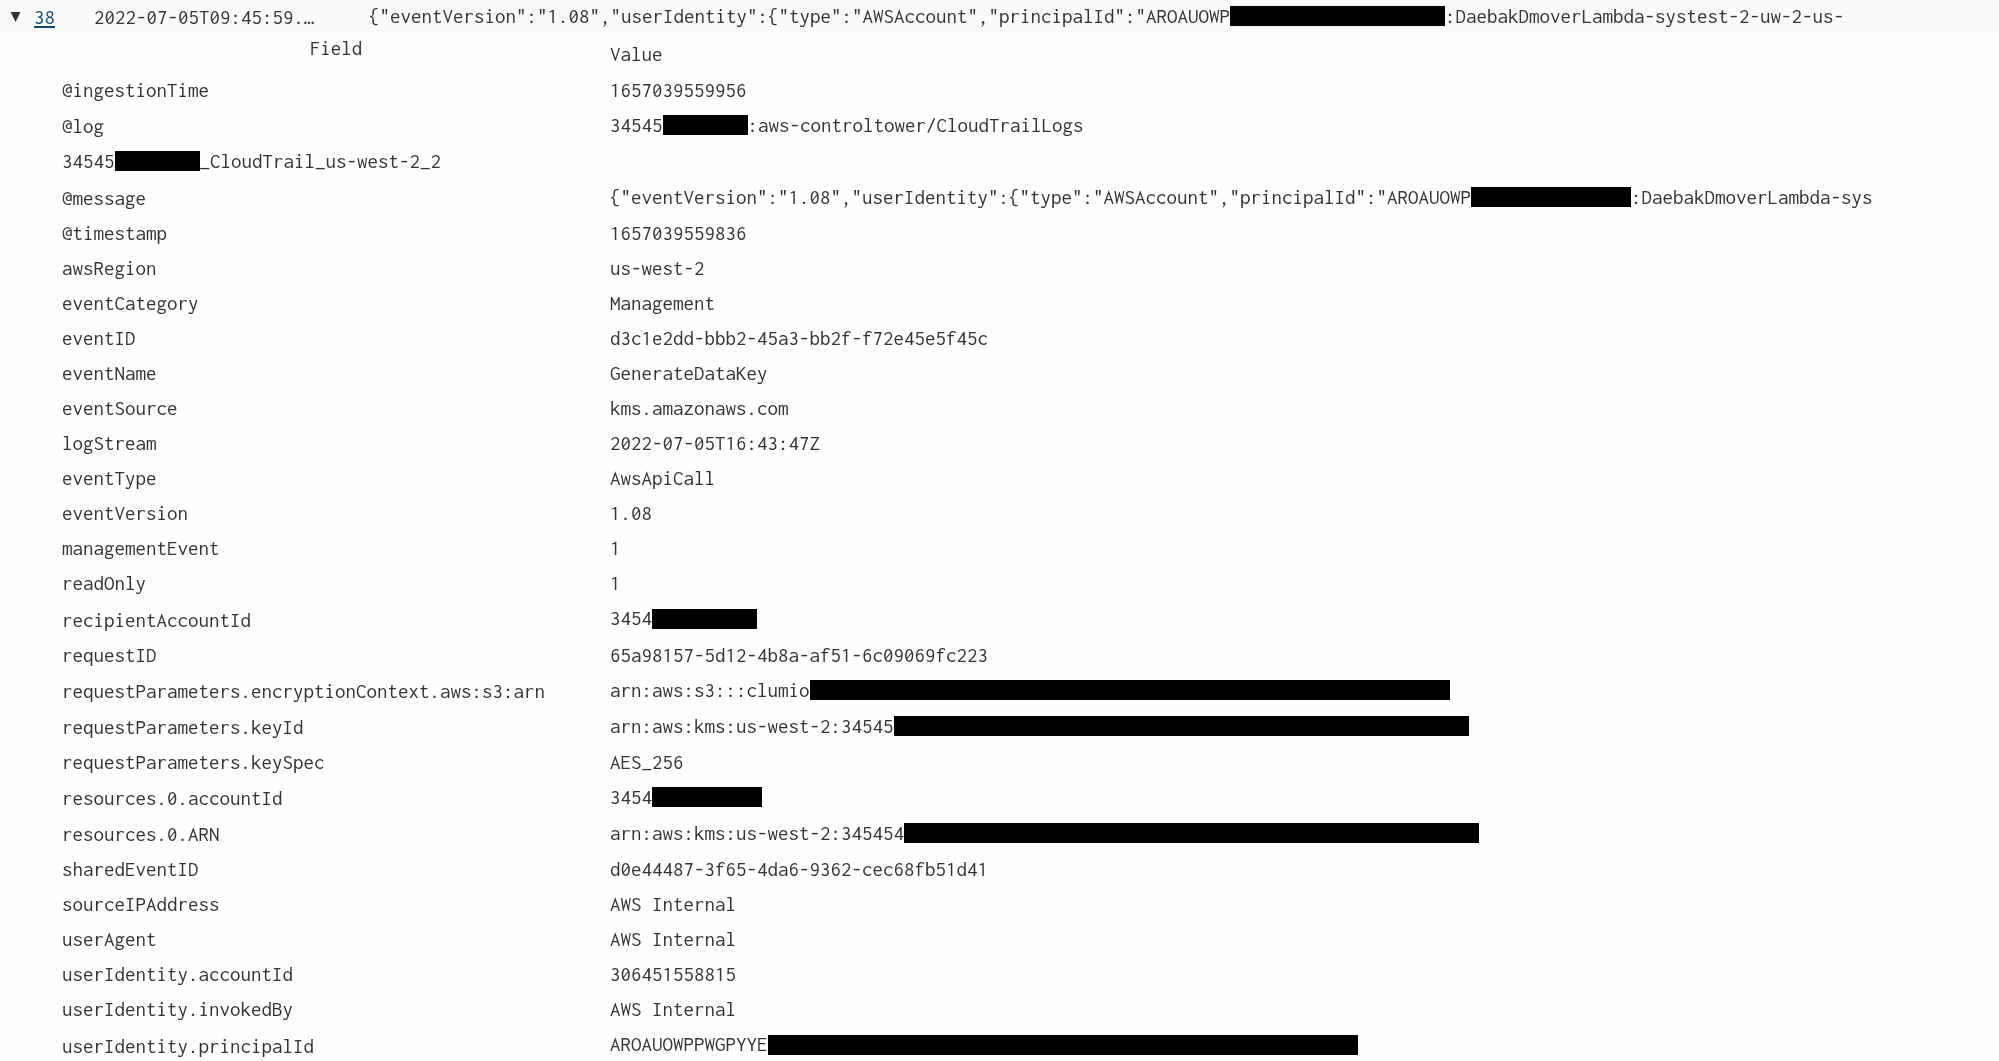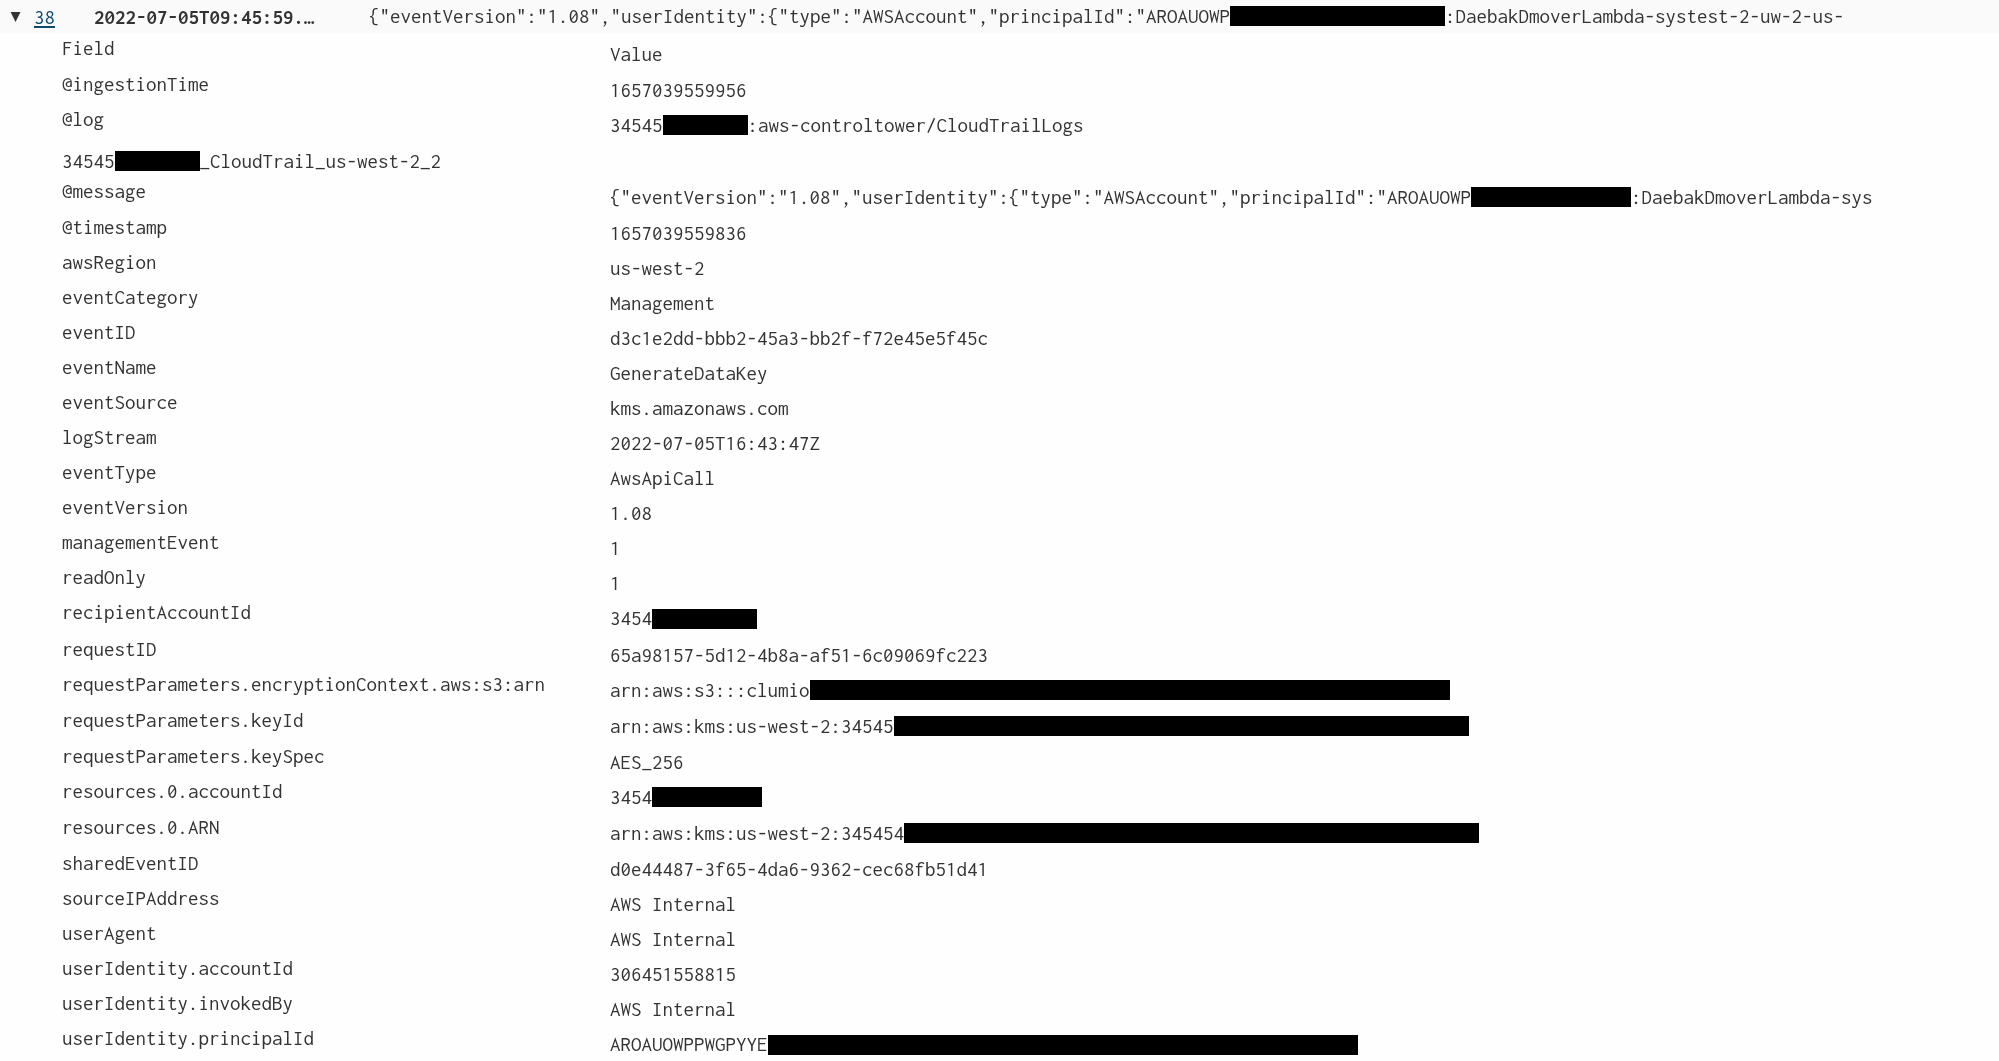--- a/index.html
+++ b/index.html
@@ -36,7 +36,6 @@
       width: 275px;
       color: #333;
       padding-right: 10px;
-      font-weight: bold;
     }
     .message-preview {
       color: #333;

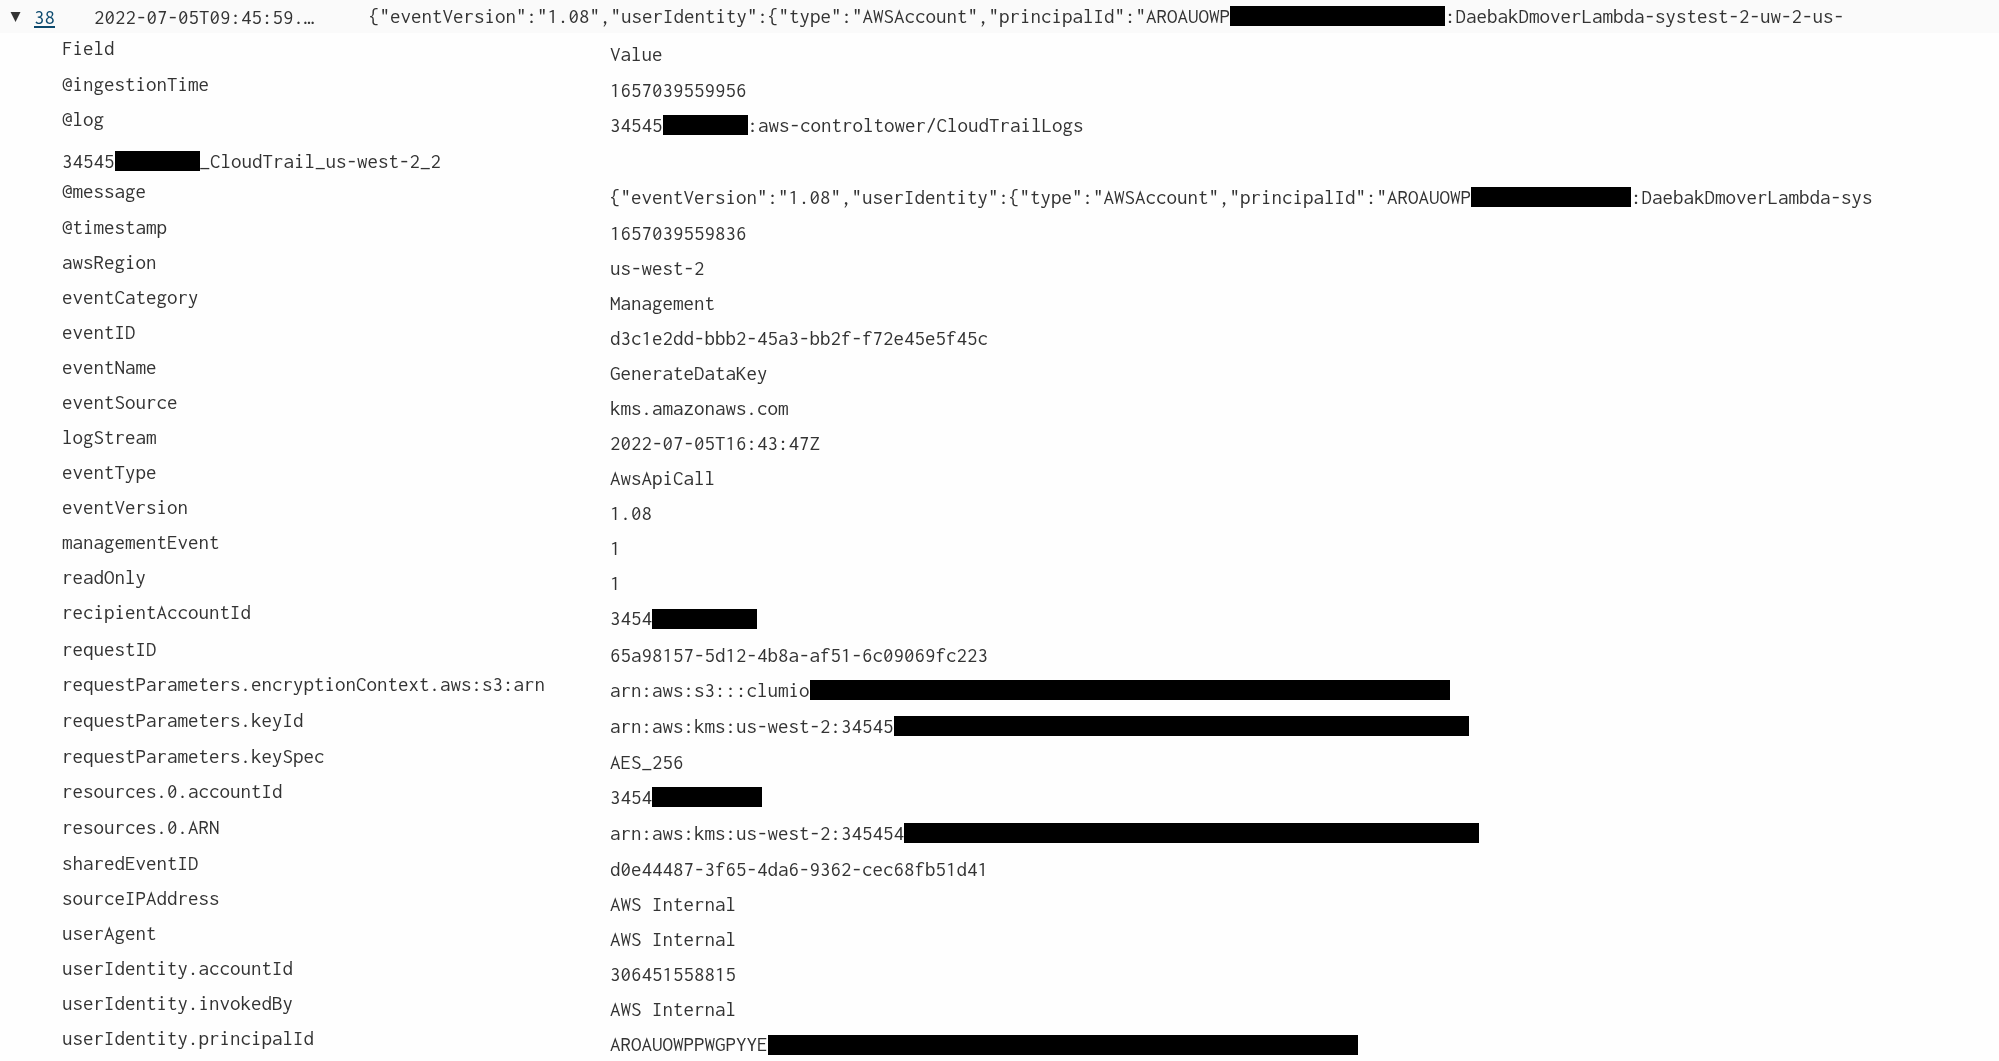--- a/index.html
+++ b/index.html
@@ -76,6 +76,7 @@
     }
     .header-label {
       color: #333;
+      text-align: center;
     }
   </style>
 </head>

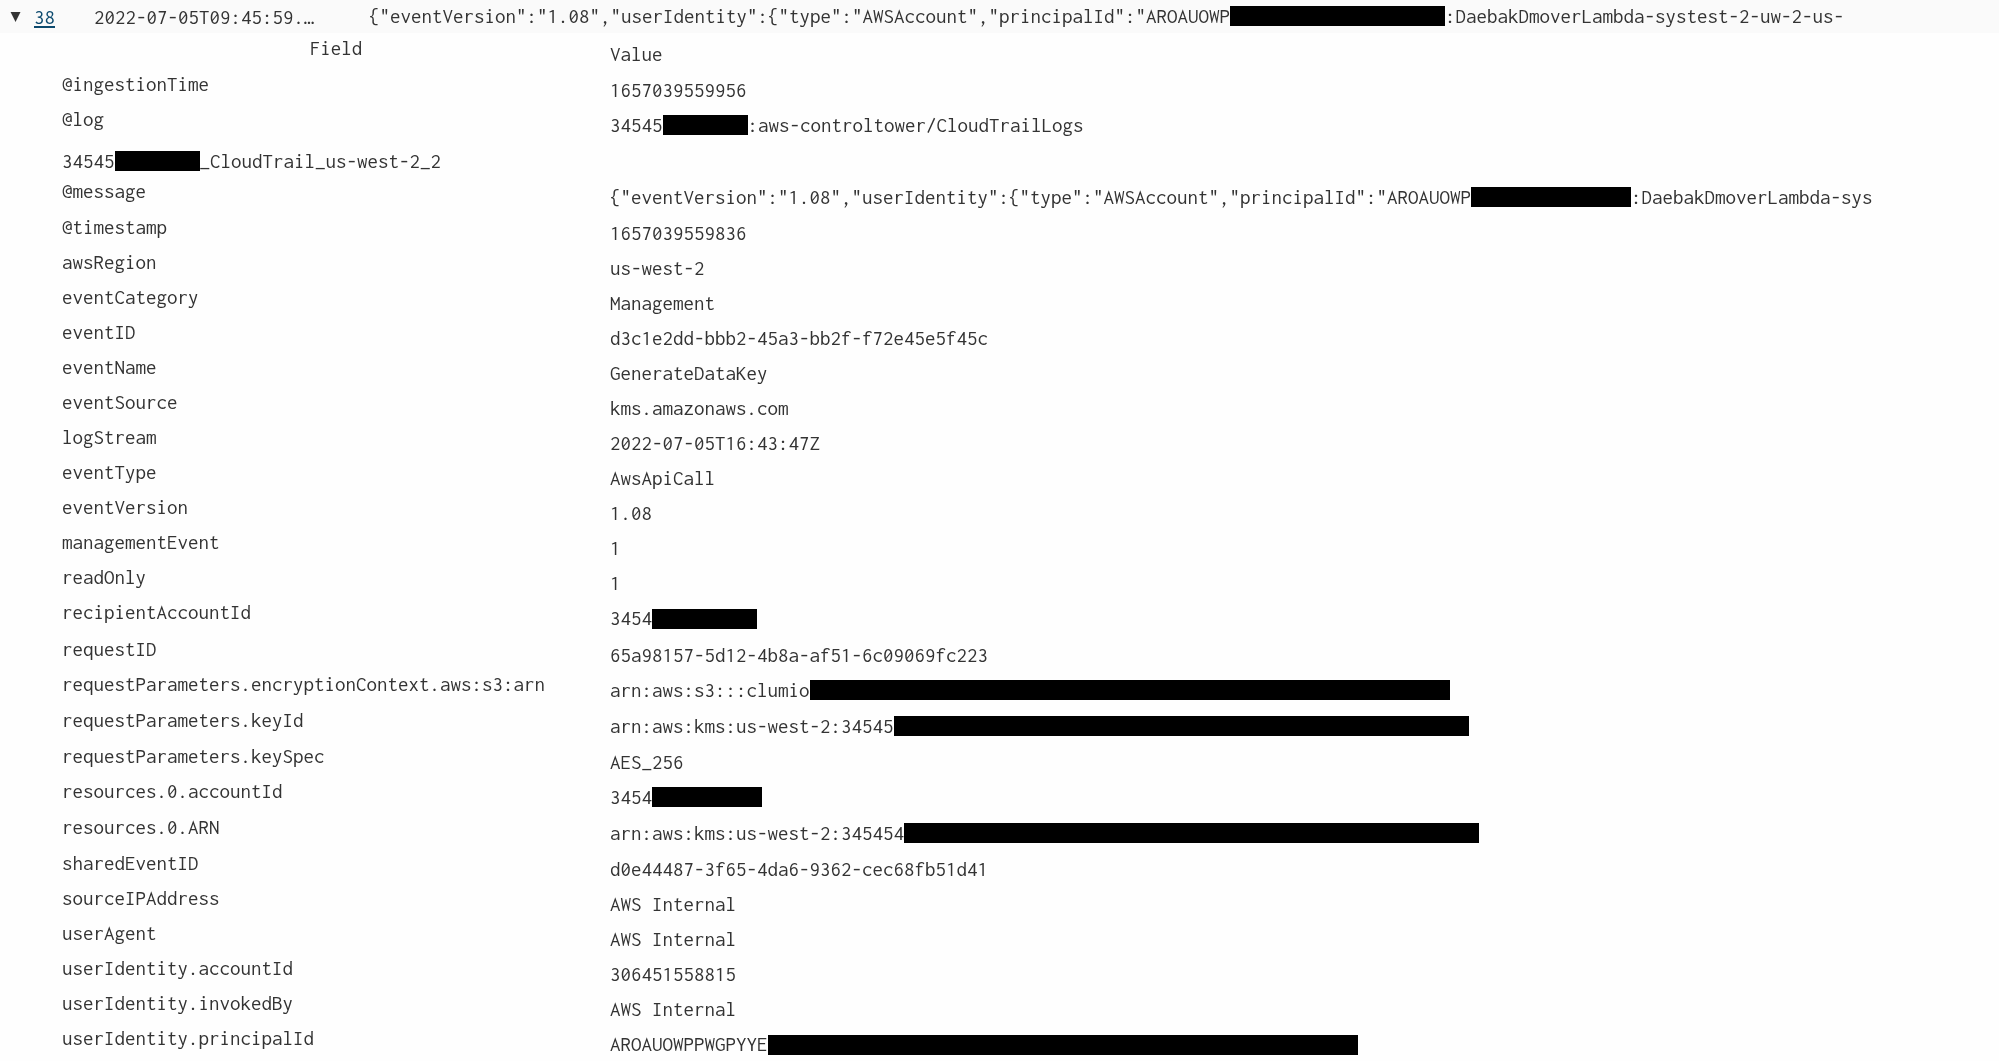--- a/index.html
+++ b/index.html
@@ -54,7 +54,7 @@
     .detail-row {
       display: flex;
       padding: 3.5px 0;
-      align-items: flex-start;
+      align-items: flex-end;
     }
     .field-col {
       width: 548px;

